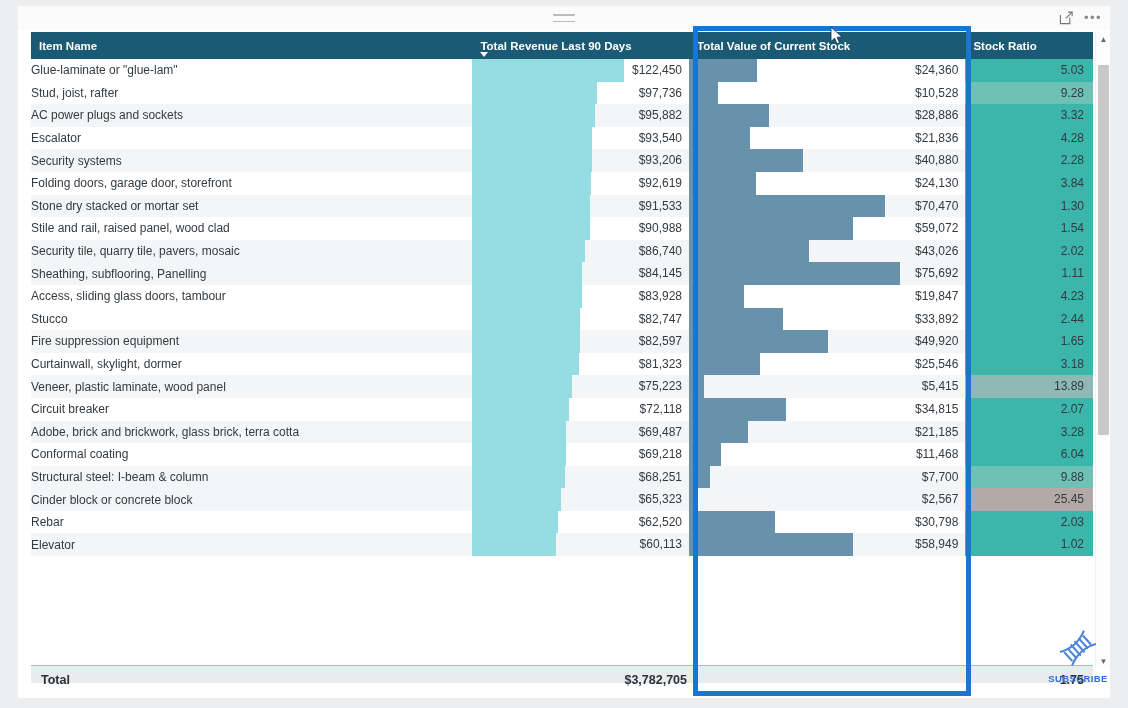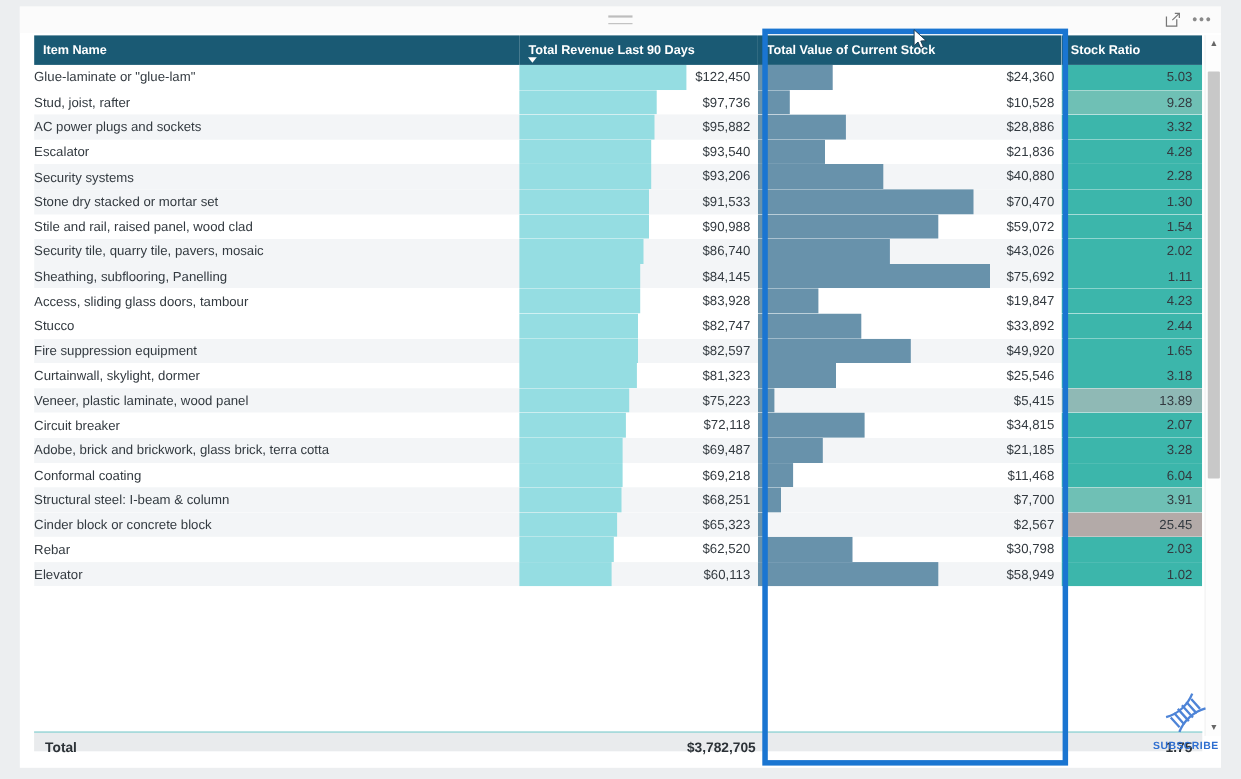--- a/index.html
+++ b/index.html
@@ -305,6 +305,21 @@
               <span class="val">2.28</span>
             </td>
           </tr>
+          <tr class="even">
+            <td class="c-name">Folding doors, garage door, storefront</td>
+            <td class="c-bar rev">
+              <div class="bar" style="width: 54.8957%;"></div>
+              <span class="val">$92,619</span>
+            </td>
+            <td class="c-bar stk">
+              <div class="bar" style="width: 24.2993%;"></div>
+              <span class="val">$24,130</span>
+            </td>
+            <td class="c-ratio">
+              <div class="fill" style="background: rgb(60, 182, 171);"></div>
+              <span class="val">3.84</span>
+            </td>
+          </tr>
           <tr class="odd">
             <td class="c-name">Stone dry stacked or mortar set</td>
             <td class="c-bar rev">

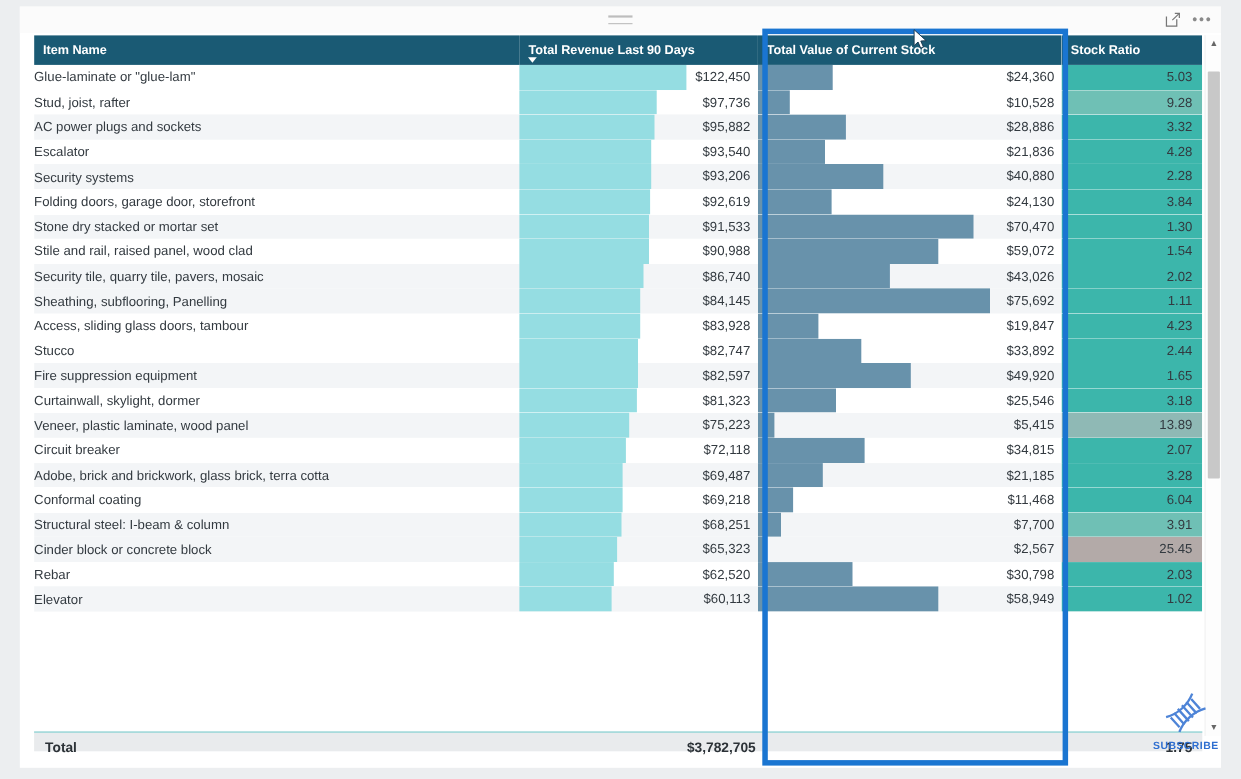--- a/index.html
+++ b/index.html
@@ -512,7 +512,7 @@
             </td>
             <td class="c-ratio">
               <div class="fill" style="background: rgb(111, 192, 181);"></div>
-              <span class="val">3.91</span>
+              <span class="val">9.88</span>
             </td>
           </tr>
           <tr class="odd">

